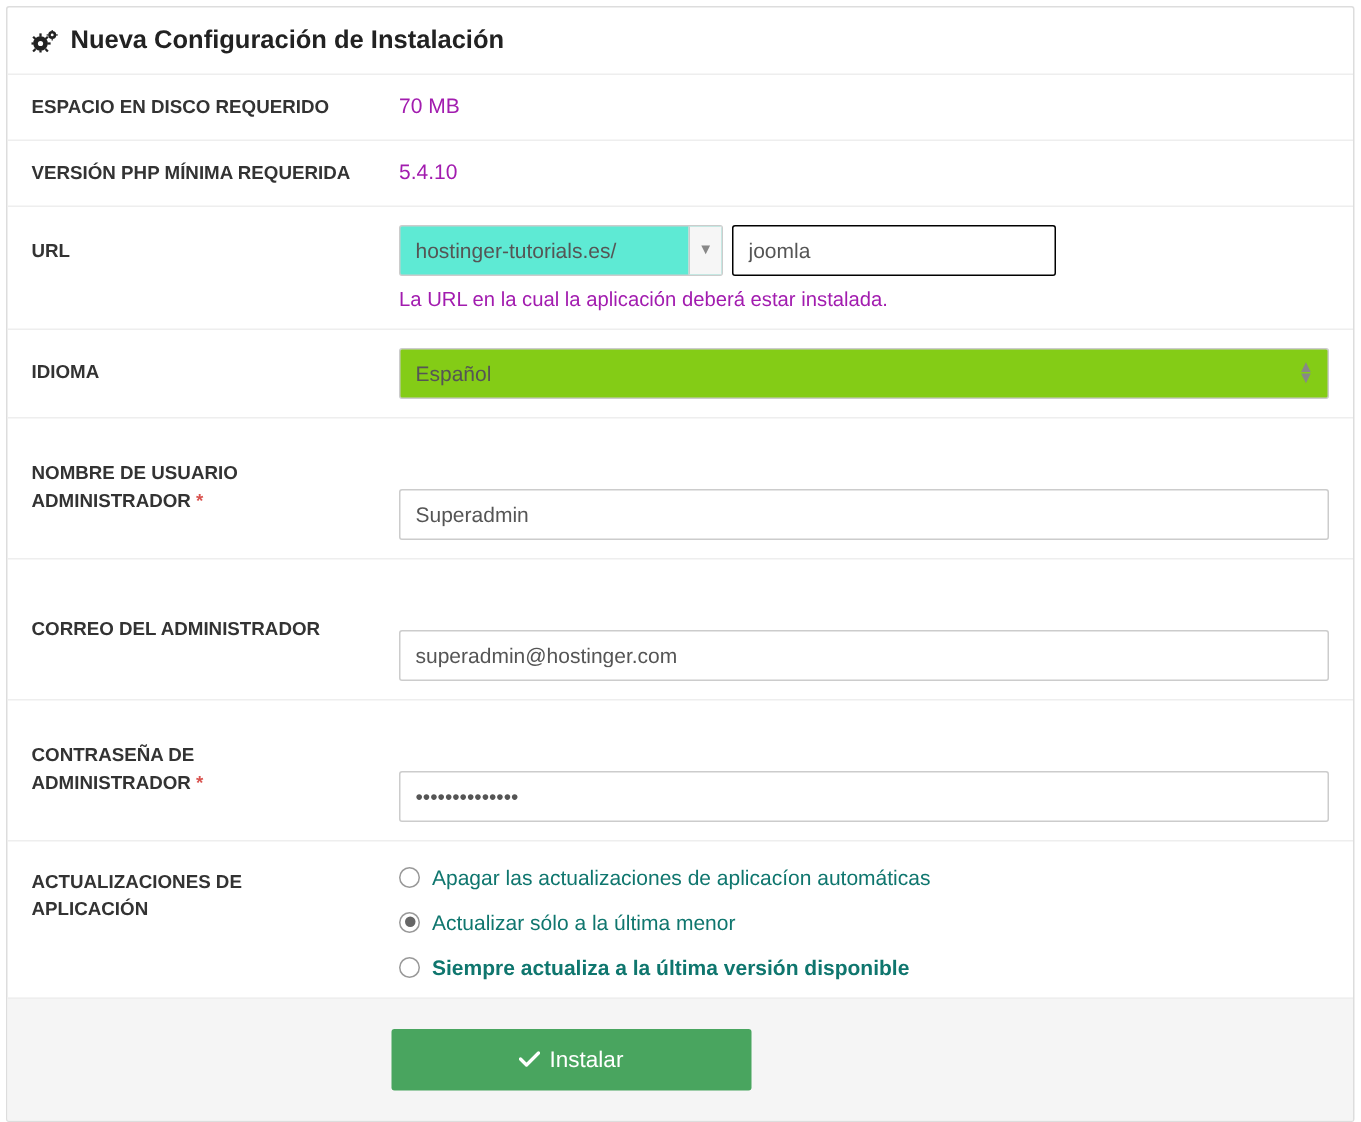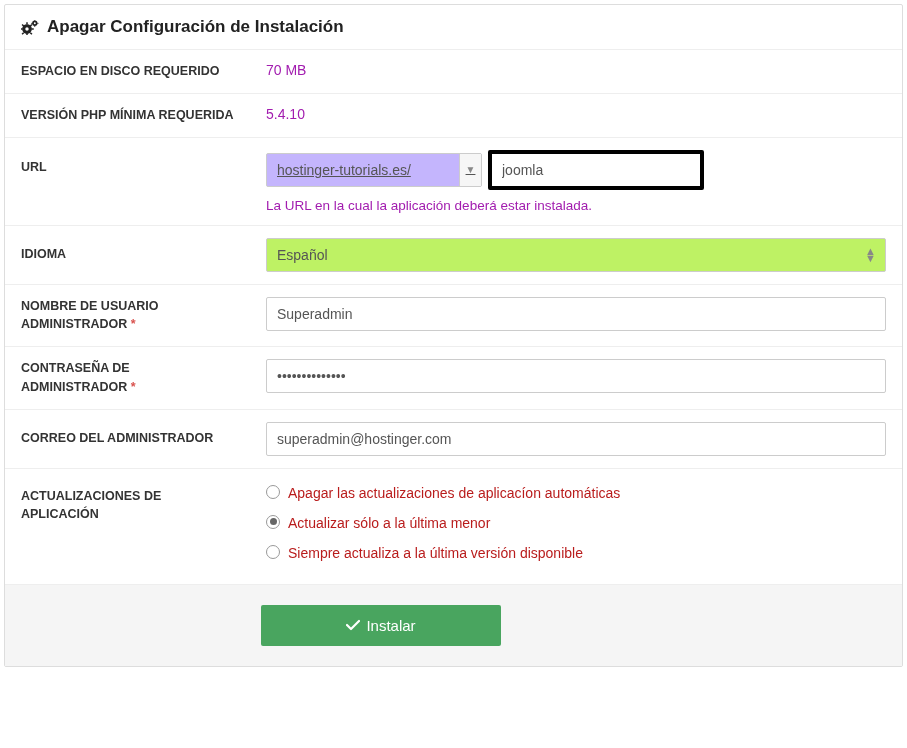--- a/index.html
+++ b/index.html
@@ -206,7 +206,7 @@
         </g>
       </svg>
     </span>
-    <span>Apagar Configuración de Instalación</span>
+    <span>Nueva Configuración de Instalación</span>
   </div>
 
   <table class="form-table">

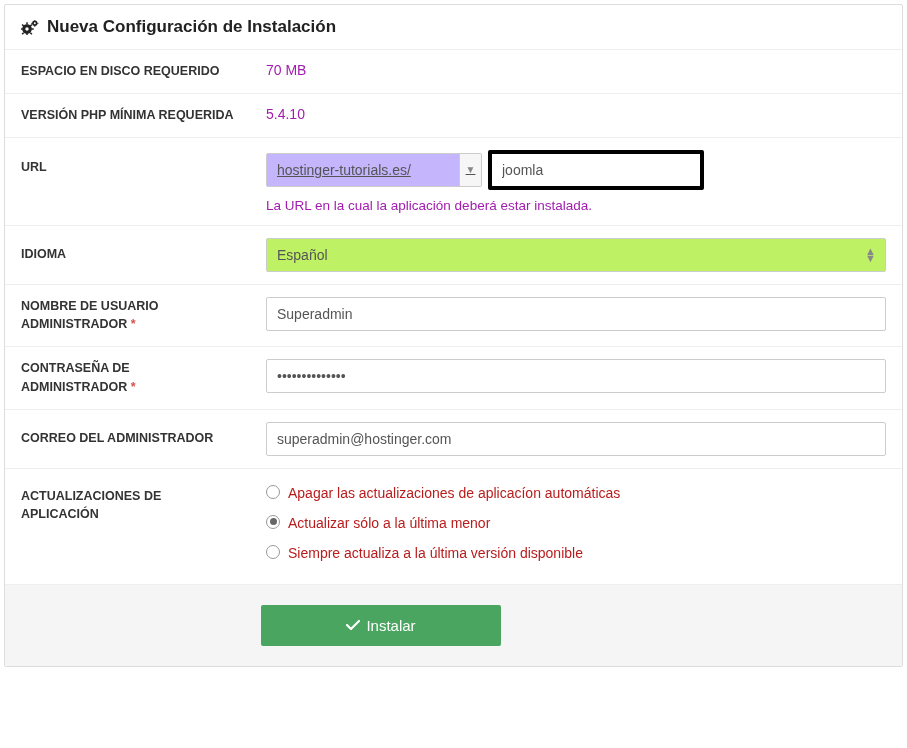--- a/index.html
+++ b/index.html
@@ -73,10 +73,9 @@
     align-items: stretch;
     border: 1px solid #ccc;
     border-radius: 2px;
-    background: #c4b5fd;
+    background: #5eead4;
     color: #555;
     width: 216px;
-    text-decoration: underline;
   }
   .domain-select .domain-text {
     padding: 8px 10px;

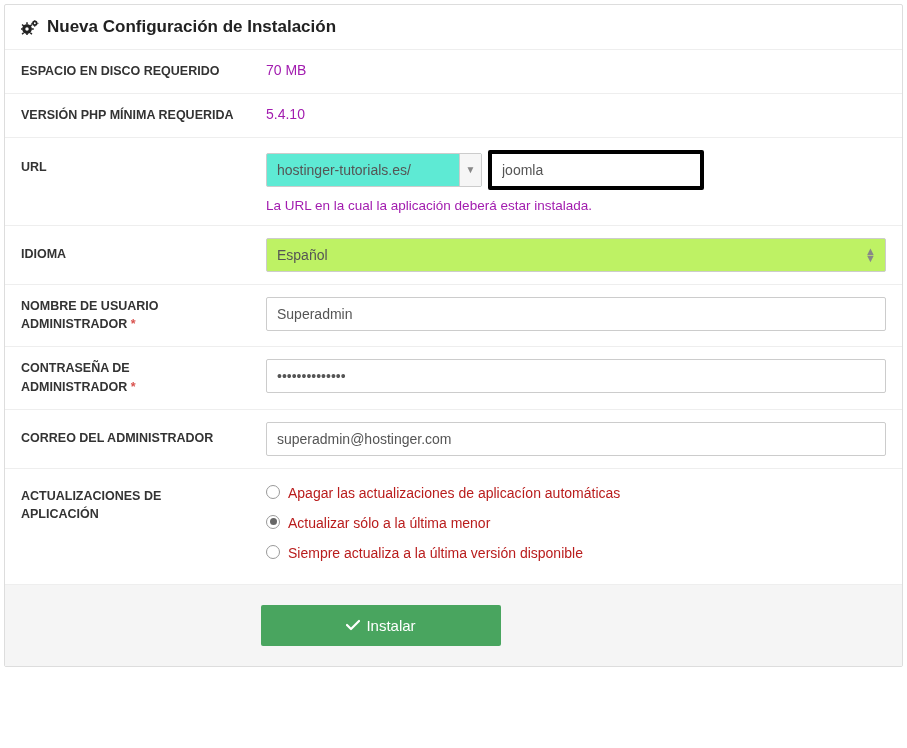--- a/index.html
+++ b/index.html
@@ -96,7 +96,7 @@
     width: 216px;
     padding: 8px 10px;
     font-size: 14px;
-    border: 4px solid #000000;
+    border: 1px solid #000000;
     border-radius: 2px;
     background: #fff;
     color: #555;

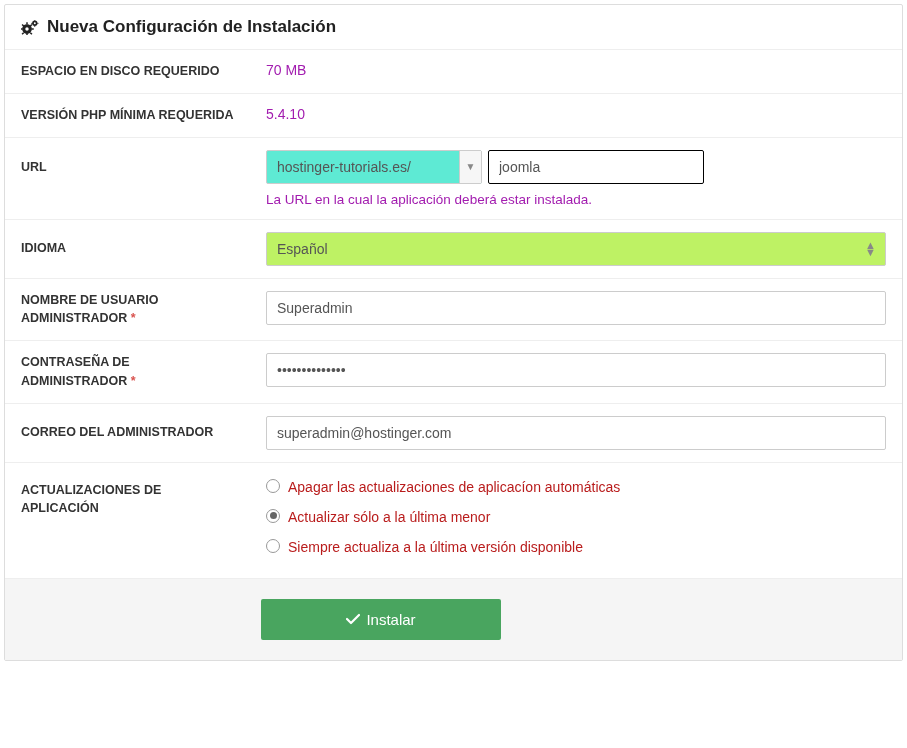--- a/index.html
+++ b/index.html
@@ -112,7 +112,7 @@
     font-size: 14px;
     border: 1px solid #ccc;
     border-radius: 2px;
-    background: #bef264;
+    background: #84cc16;
     color: #555;
   }
   .lang-select .sort-caret {

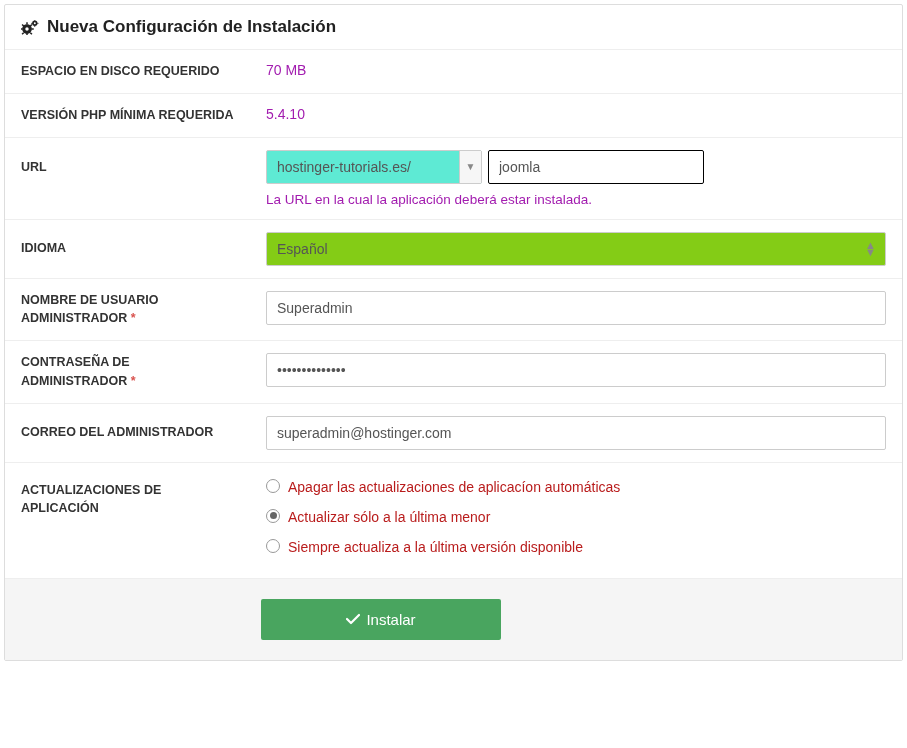--- a/index.html
+++ b/index.html
@@ -61,6 +61,7 @@
     background: #fff;
     color: #555;
     outline: none;
+    margin-top: 35px;
   }
   .url-group {
     display: flex;

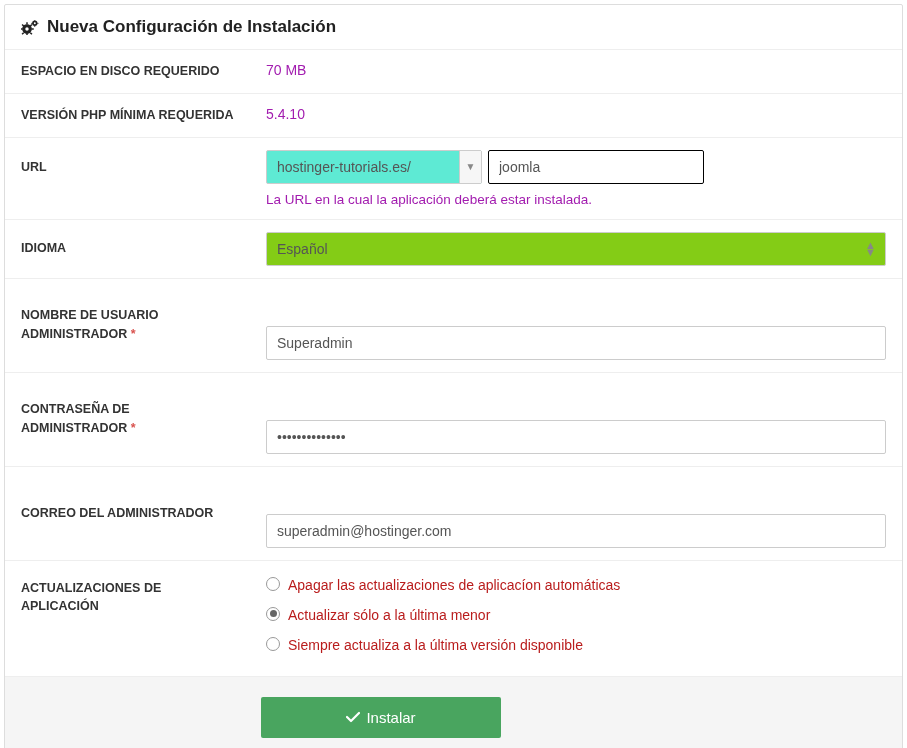--- a/index.html
+++ b/index.html
@@ -260,18 +260,18 @@
       </tr>
 
       <tr>
+        <th>CORREO DEL ADMINISTRADOR</th>
+        <td>
+          <input class="text-input" value="superadmin@hostinger.com" style="">
+        </td>
+      </tr>
+
+      <tr>
         <th>
           <span>CONTRASEÑA DE ADMINISTRADOR</span><span class="required"> *</span>
         </th>
         <td>
           <input type="password" class="text-input" value="••••••••••••••" style="">
-        </td>
-      </tr>
-
-      <tr>
-        <th>CORREO DEL ADMINISTRADOR</th>
-        <td>
-          <input class="text-input" value="superadmin@hostinger.com" style="">
         </td>
       </tr>
 

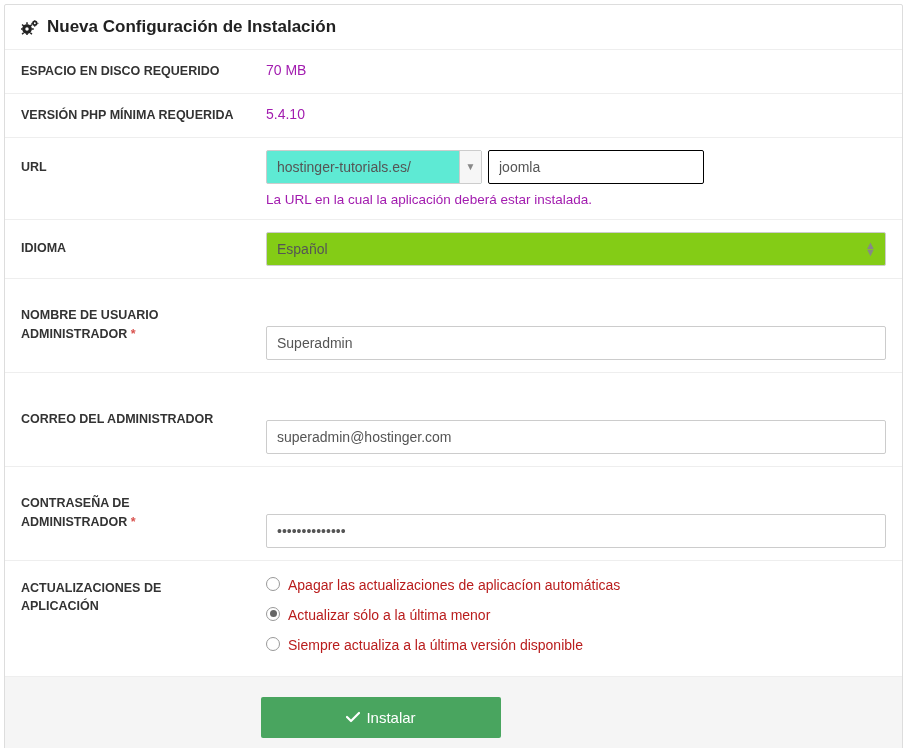--- a/index.html
+++ b/index.html
@@ -130,10 +130,11 @@
 
   .radio-row {
     display: flex;
+    align-items: center;
     gap: 8px;
     margin: 4px 0 14px 0;
     font-size: 14px;
-    color: #b91c1c;
+    color: #0f766e;
   }
   .radio-row:last-child { margin-bottom: 11px; }
   .radio-circle {

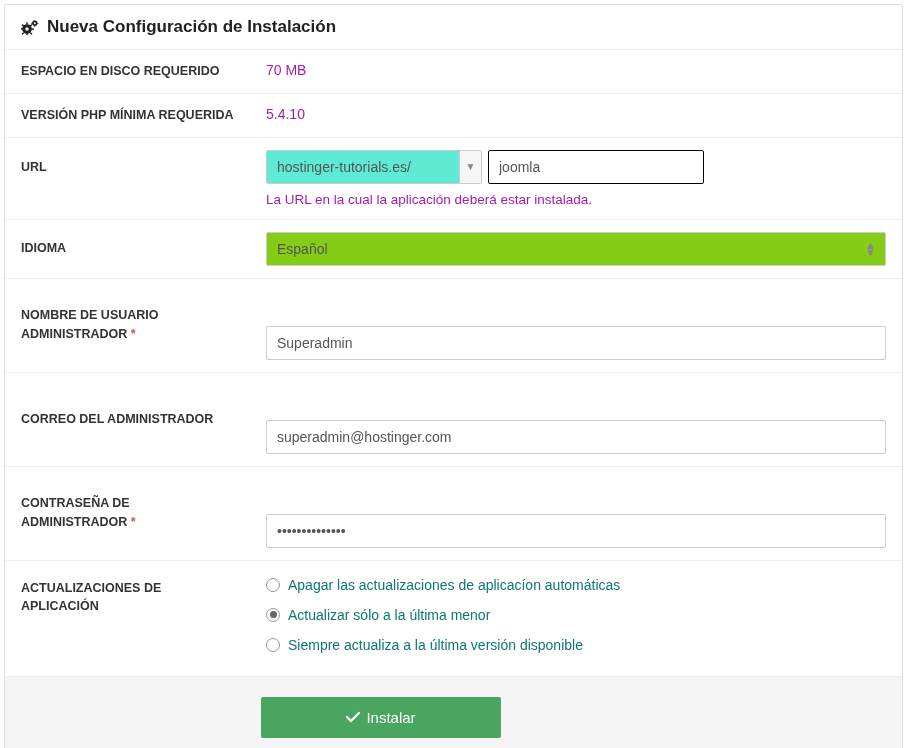--- a/index.html
+++ b/index.html
@@ -136,7 +136,7 @@
     font-size: 14px;
     color: #0f766e;
   }
-  .radio-row:last-child { margin-bottom: 11px; }
+  .radio-row:last-child { margin-bottom: 0; font-weight: bold; }
   .radio-circle {
     width: 14px;
     height: 14px;

